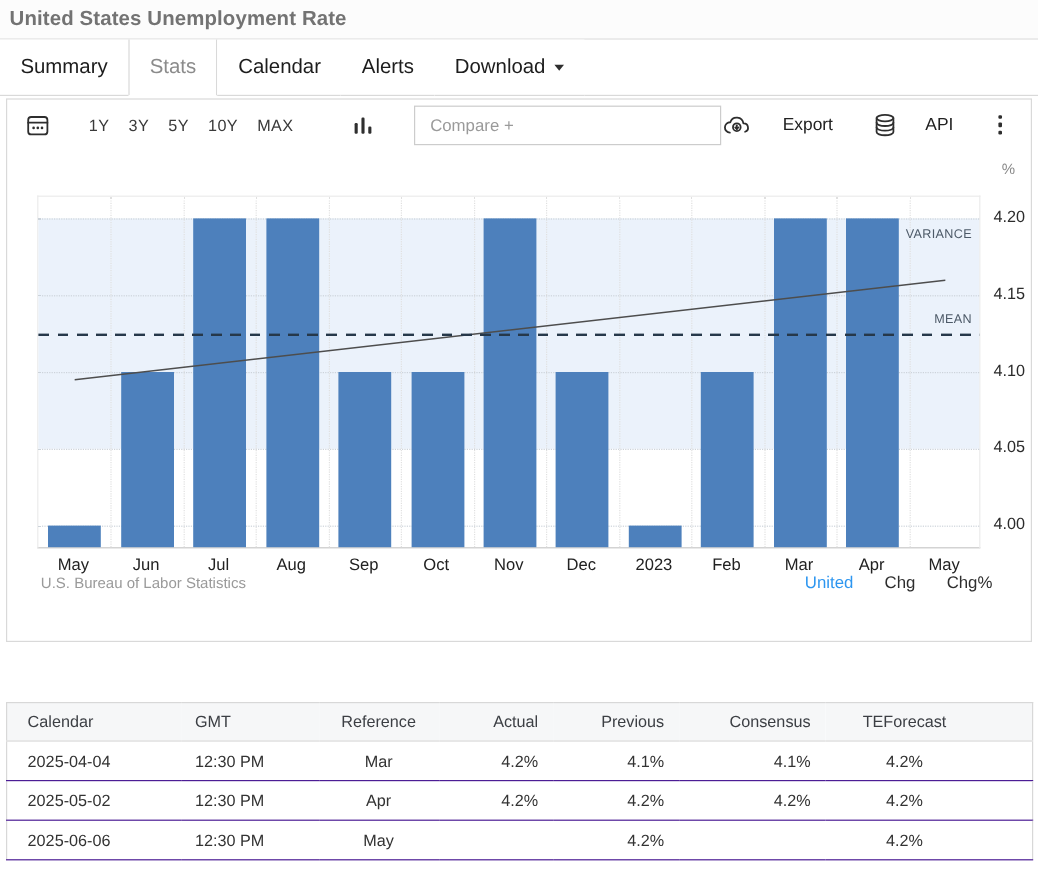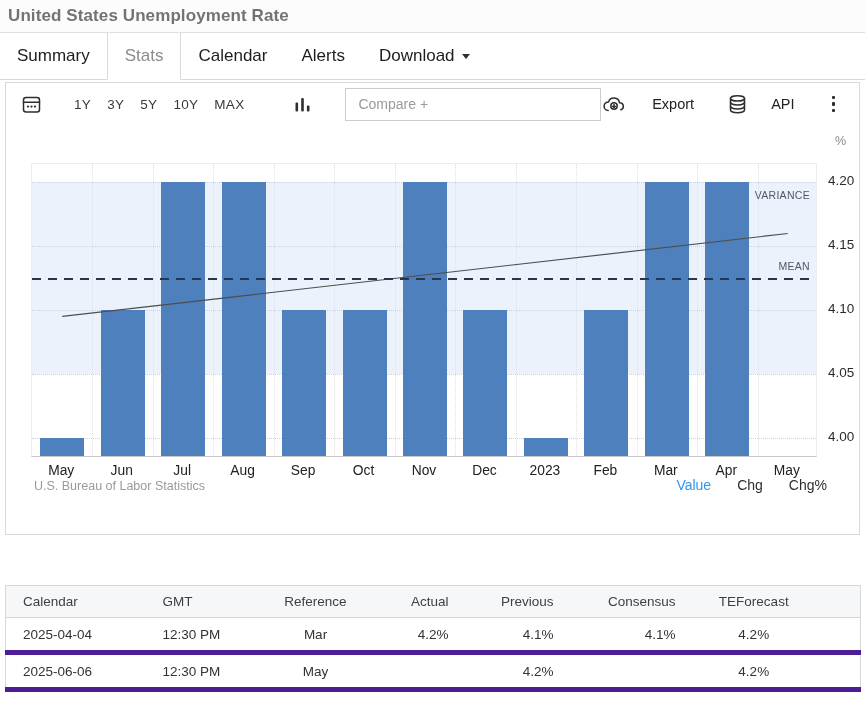--- a/index.html
+++ b/index.html
@@ -211,7 +211,7 @@
     <div class="chart-footer">
       <div class="source">U.S. Bureau of Labor Statistics</div>
       <div class="legend" id="legend">
-          <span class="active">Value</span>
+          <span class="active">United</span>
           <span>Chg</span>
           <span>Chg%</span>
         </div>

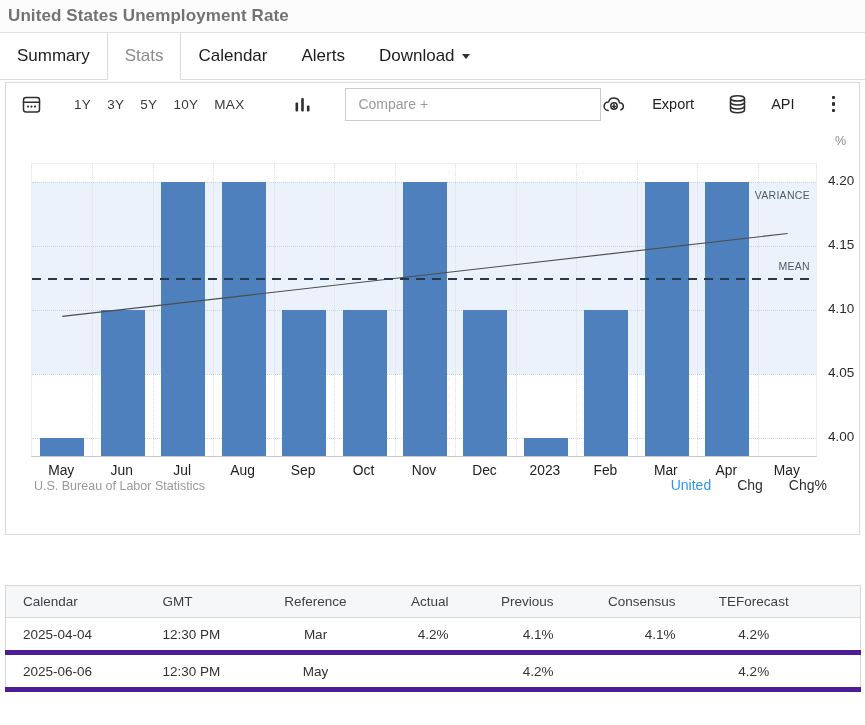--- a/index.html
+++ b/index.html
@@ -58,7 +58,7 @@
   .caltable thead tr { background:#f6f7f8; }
   .caltable th { font-weight:normal; color:#3c3f44; border-bottom:1px solid #d8d8d8; }
   .caltable { border:1px solid #d8d8d8; }
-  .caltable tbody tr { border-bottom:5px solid #4c1d95; }
+  .caltable tbody tr { border-bottom:1px solid #4c1d95; }
   .caltable td { color:#333; padding-top:8.5px; padding-bottom:8.5px; }
   .caltable .al { text-align:left; } .caltable .ac { text-align:center; } .caltable .ar { text-align:right; }
   .caltable th:first-child, .caltable td:first-child { padding-left:17px; }

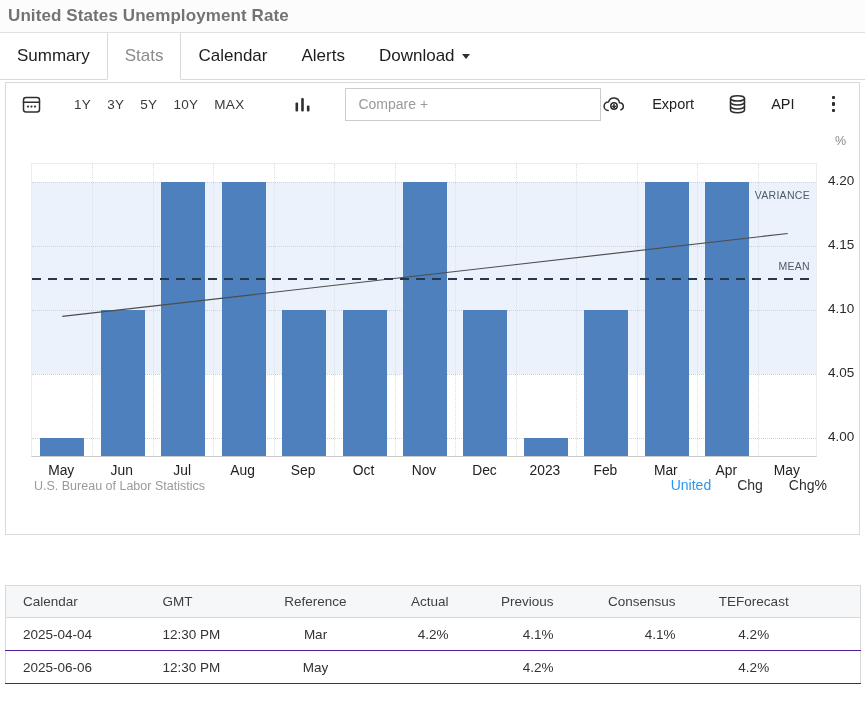--- a/index.html
+++ b/index.html
@@ -250,6 +250,15 @@
           <td class="ar">4.2%</td>
         </tr>
         <tr>
+          <td class="al">2025-05-02</td>
+          <td class="al">12:30 PM</td>
+          <td class="ac">Apr</td>
+          <td class="ar">4.2%</td>
+          <td class="ar">4.2%</td>
+          <td class="ar">4.2%</td>
+          <td class="ar">4.2%</td>
+        </tr>
+        <tr>
           <td class="al">2025-06-06</td>
           <td class="al">12:30 PM</td>
           <td class="ac">May</td>

